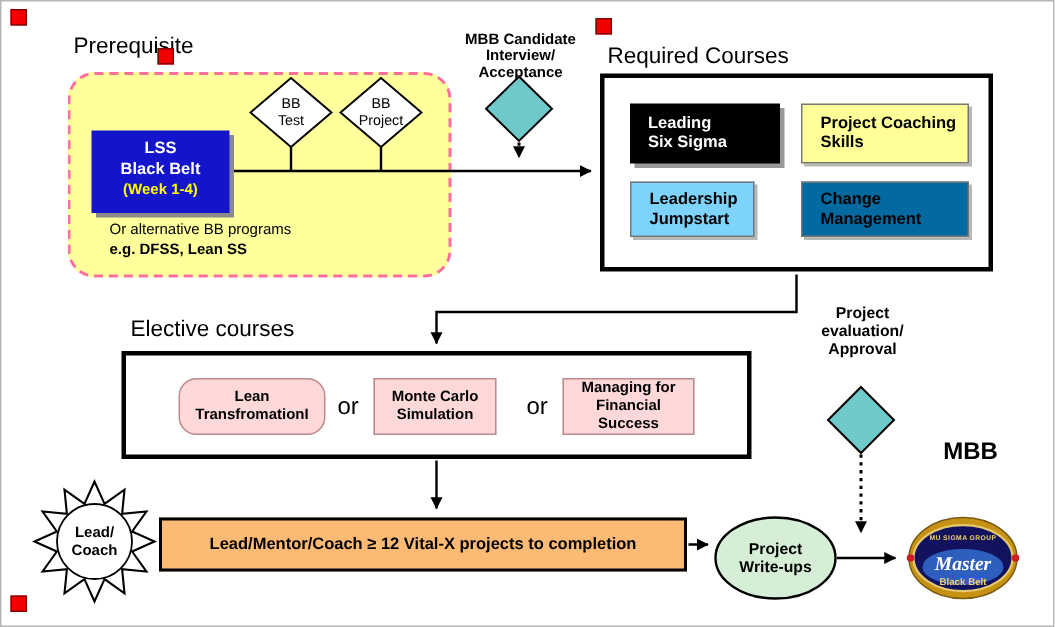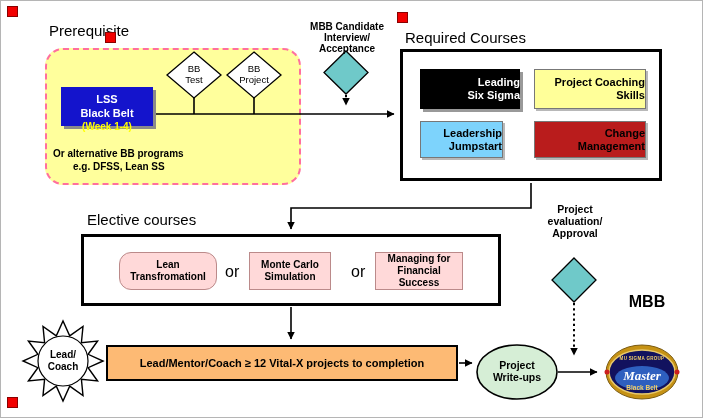--- a/index.html
+++ b/index.html
@@ -42,8 +42,8 @@
   .lss-box .week { color: #FFFF00; font-size: 10px; }
 
   
-  .course { display: flex; flex-direction: column; align-items: flex-end; justify-content: center;
-    text-align: center; font-weight: bold; font-size: 11px; line-height: 13px; }
+  .course { display: flex; flex-direction: column; align-items: flex-start; justify-content: center;
+    text-align: center; font-weight: bold; font-size: 11px; line-height: 13px; padding-left: 12px; }
   .c-black  { left: 419px; top: 68px;  width: 100px; height: 40px; background: #000; color: #fff; box-shadow: 3px 3px 0 #999; }
   .c-yellow { left: 533px; top: 68px;  width: 112px; height: 40px; background: #FFFF99; border: 1px solid #777; box-shadow: 2px 2px 0 #b8b8b8; }
   .c-orange { left: 419px; top: 120px; width: 83px; height: 37px; background: #7dd3fc; border: 1px solid #777; box-shadow: 2px 2px 0 #b8b8b8; }

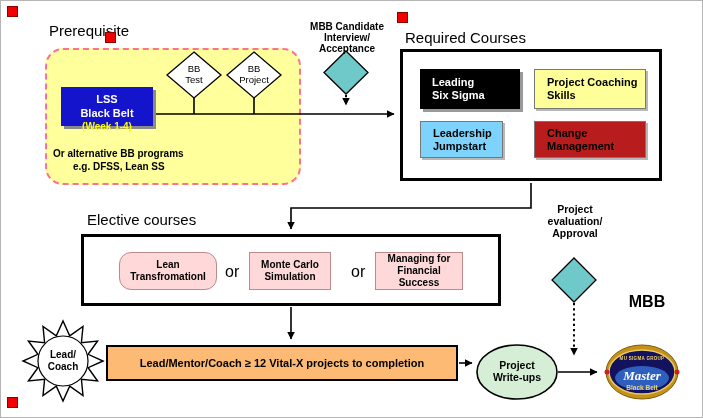--- a/index.html
+++ b/index.html
@@ -36,7 +36,7 @@
   .alt2 { left: 72px; top: 160px; font-weight: bold; font-size: 10px; }
 
   
-  .lss-box { left: 60px; top: 86px; width: 92px; height: 39px; background: #1414CC;
+  .lss-box { left: 60px; top: 86px; width: 92px; height: 55px; background: #1414CC;
     box-shadow: 3px 3px 0 #8a8a8a; color: #fff; text-align: center; font-weight: bold;
     font-size: 11px; line-height: 14px; padding-top: 5px; }
   .lss-box .week { color: #FFFF00; font-size: 10px; }

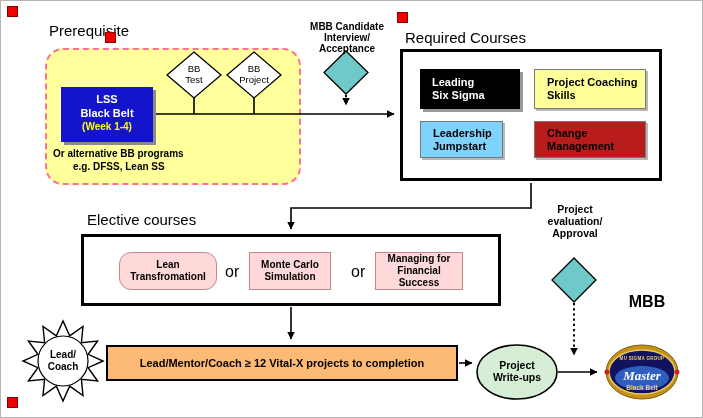--- a/index.html
+++ b/index.html
@@ -47,7 +47,7 @@
   .c-black  { left: 419px; top: 68px;  width: 100px; height: 40px; background: #000; color: #fff; box-shadow: 3px 3px 0 #999; }
   .c-yellow { left: 533px; top: 68px;  width: 112px; height: 40px; background: #FFFF99; border: 1px solid #777; box-shadow: 2px 2px 0 #b8b8b8; }
   .c-orange { left: 419px; top: 120px; width: 83px; height: 37px; background: #7dd3fc; border: 1px solid #777; box-shadow: 2px 2px 0 #b8b8b8; }
-  .c-blue   { left: 533px; top: 120px; width: 112px; height: 37px; background: #b91c1c; border: 1px solid #777; box-shadow: 2px 2px 0 #b8b8b8; }
+  .c-blue   { left: 533px; top: 120px; width: 112px; height: 37px; background: #0369a1; border: 1px solid #777; box-shadow: 2px 2px 0 #b8b8b8; }
 
   
   .pink { background: #FFD9D9; border: 1px solid #bb8a8a; display: flex; flex-direction: column;

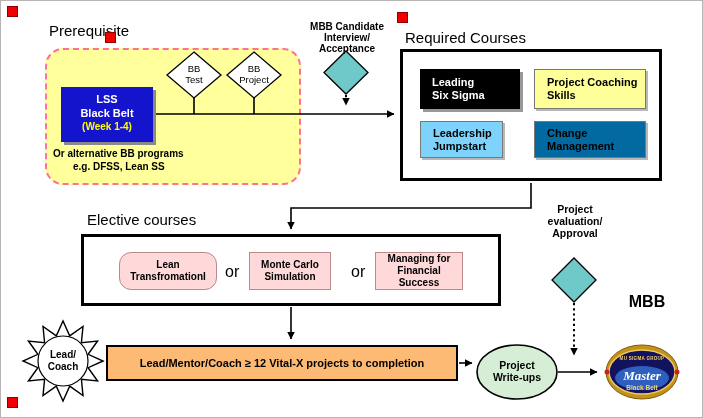--- a/index.html
+++ b/index.html
@@ -32,7 +32,7 @@
   .mbb-txt  { left: 296px; top: 20px;   width: 100px; text-align: center; font-weight: bold; font-size: 10px; line-height: 11px; }
   .eval-txt { left: 531px; top: 202px; width: 86px;  text-align: center; font-weight: bold; font-size: 10.5px; line-height: 12px; }
   .cert-txt { left: 596px; top: 292px; width: 100px; text-align: center; font-weight: bold; font-size: 16px; line-height: 18px; }
-  .alt1 { left: 52px; top: 147px; font-weight: bold; font-size: 10px; }
+  .alt1 { left: 72px; top: 147px; font-weight: normal; font-size: 10px; }
   .alt2 { left: 72px; top: 160px; font-weight: bold; font-size: 10px; }
 
   

